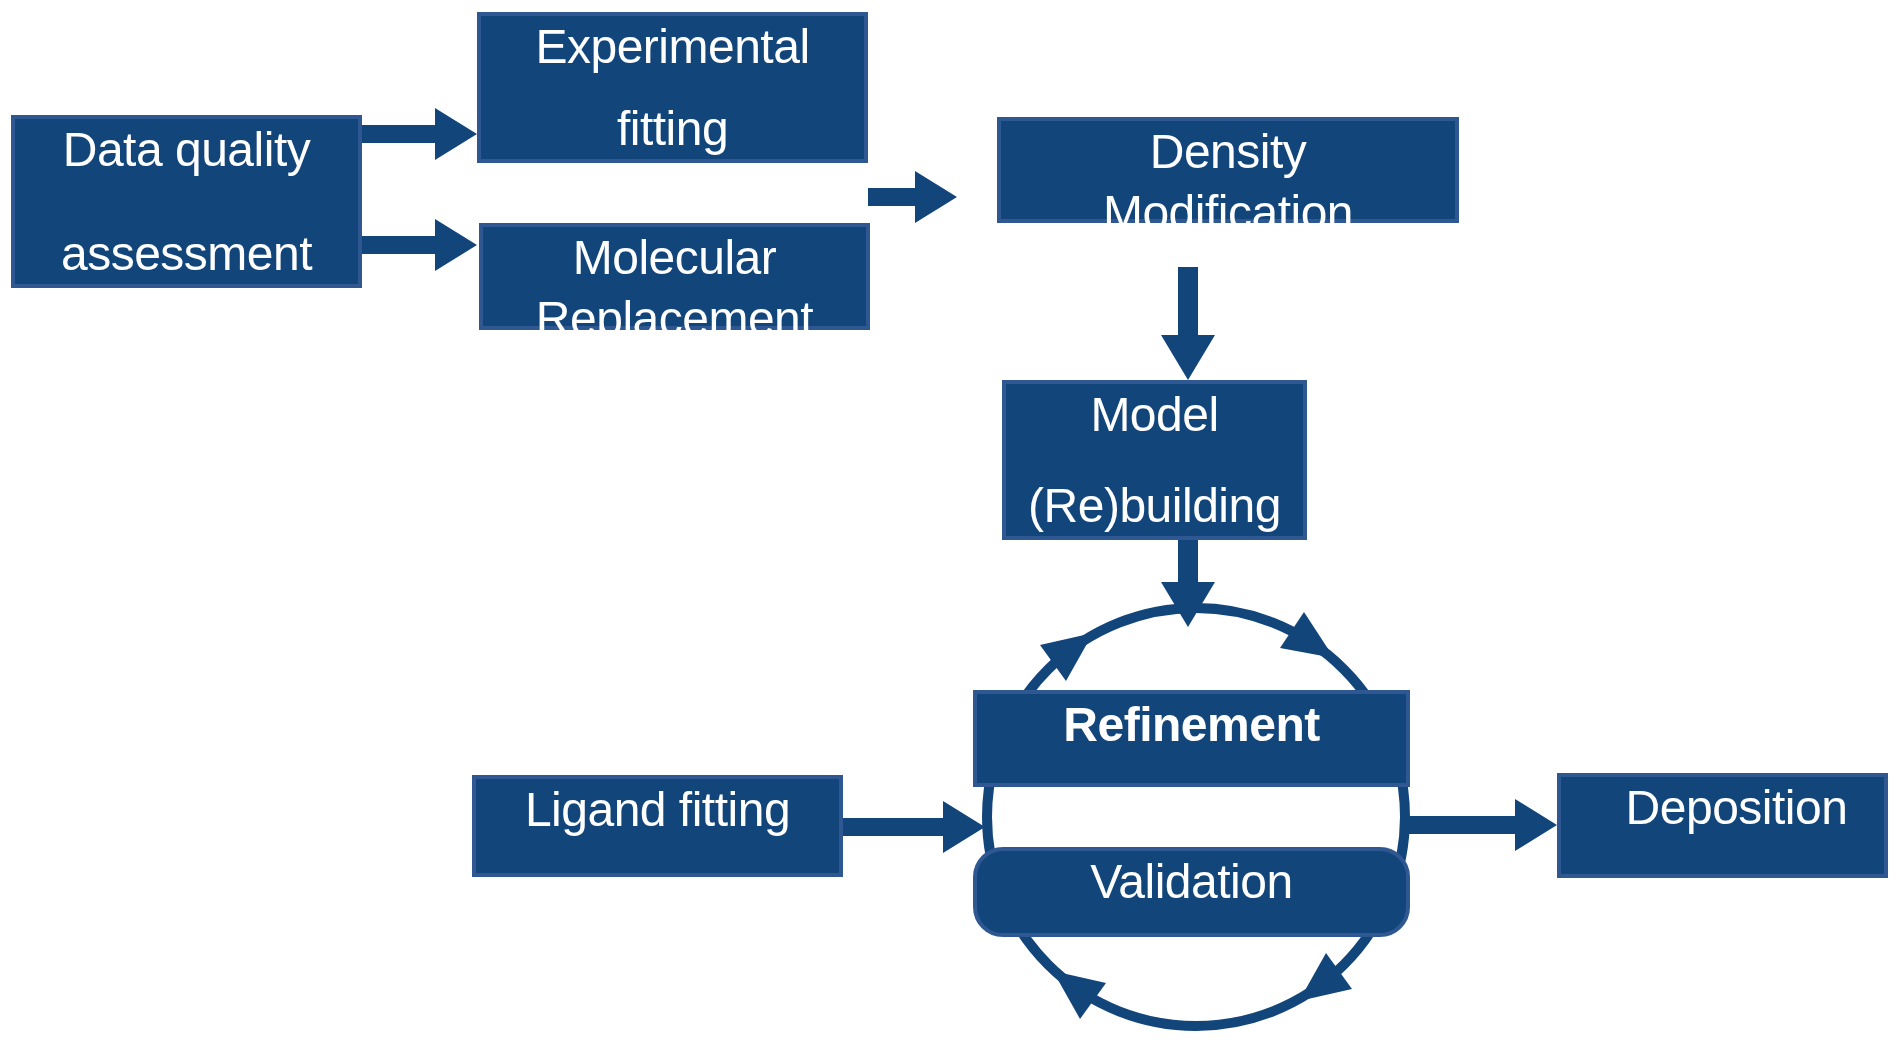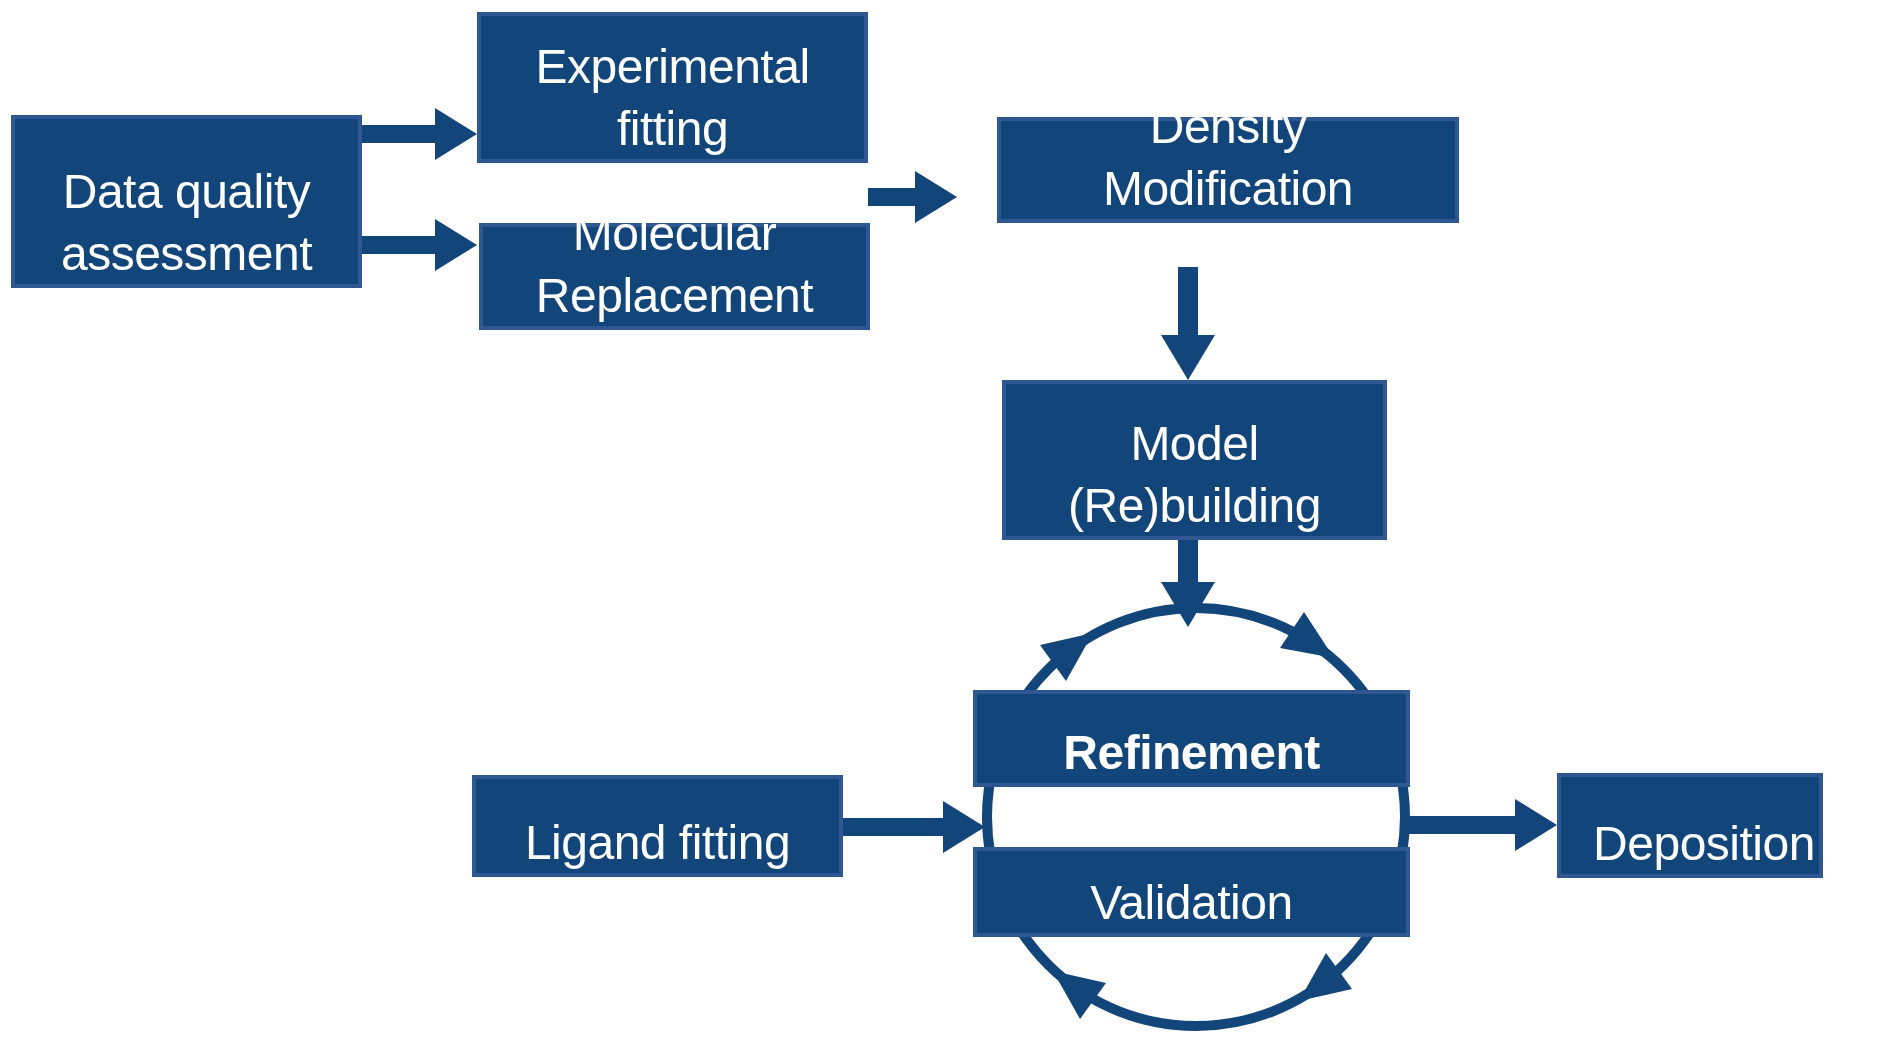--- a/index.html
+++ b/index.html
@@ -27,7 +27,7 @@
     border:4px solid var(--box-border);
     color:var(--text);
     display:flex;flex-direction:column;
-    align-items:center;justify-content:flex-end;
+    align-items:center;justify-content:space-between;
     text-align:center;
     font-size:48px;line-height:1.28;
     letter-spacing:-0.5px;

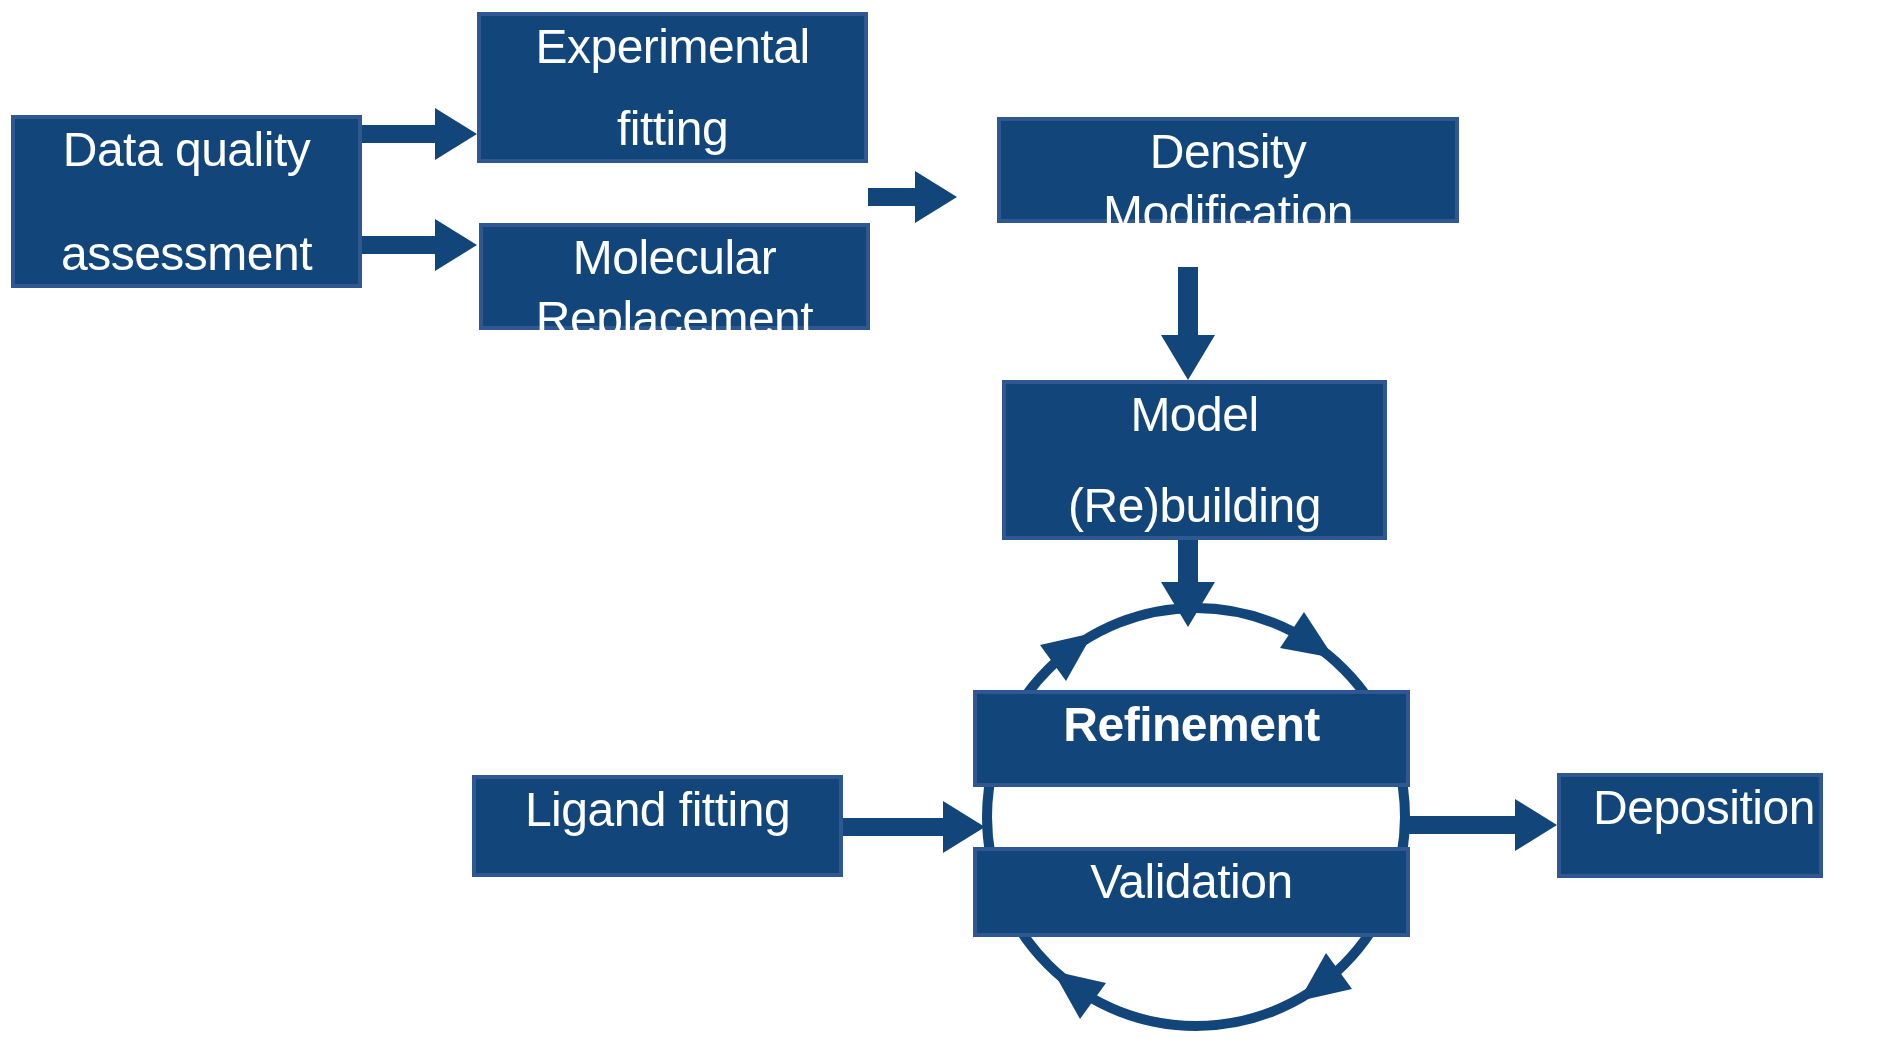--- a/index.html
+++ b/index.html
@@ -38,7 +38,7 @@
   .n-exp{left:477px;top:12px;width:391px;height:151px;}
   .n-mol{left:479px;top:223px;width:391px;height:107px;}
   .n-den{left:957px;top:117px;width:462px;height:106px;margin-left:40px;}
-  .n-mod{left:1002px;top:380px;width:385px;height:160px;}
+  .n-mod{left:1002px;top:380px;width:305px;height:160px;}
   .n-ref{left:973px;top:690px;width:437px;height:97px;font-weight:bold;}
   .n-val{left:973px;top:847px;width:437px;height:90px;}
   .n-lig{left:472px;top:775px;width:371px;height:102px;}

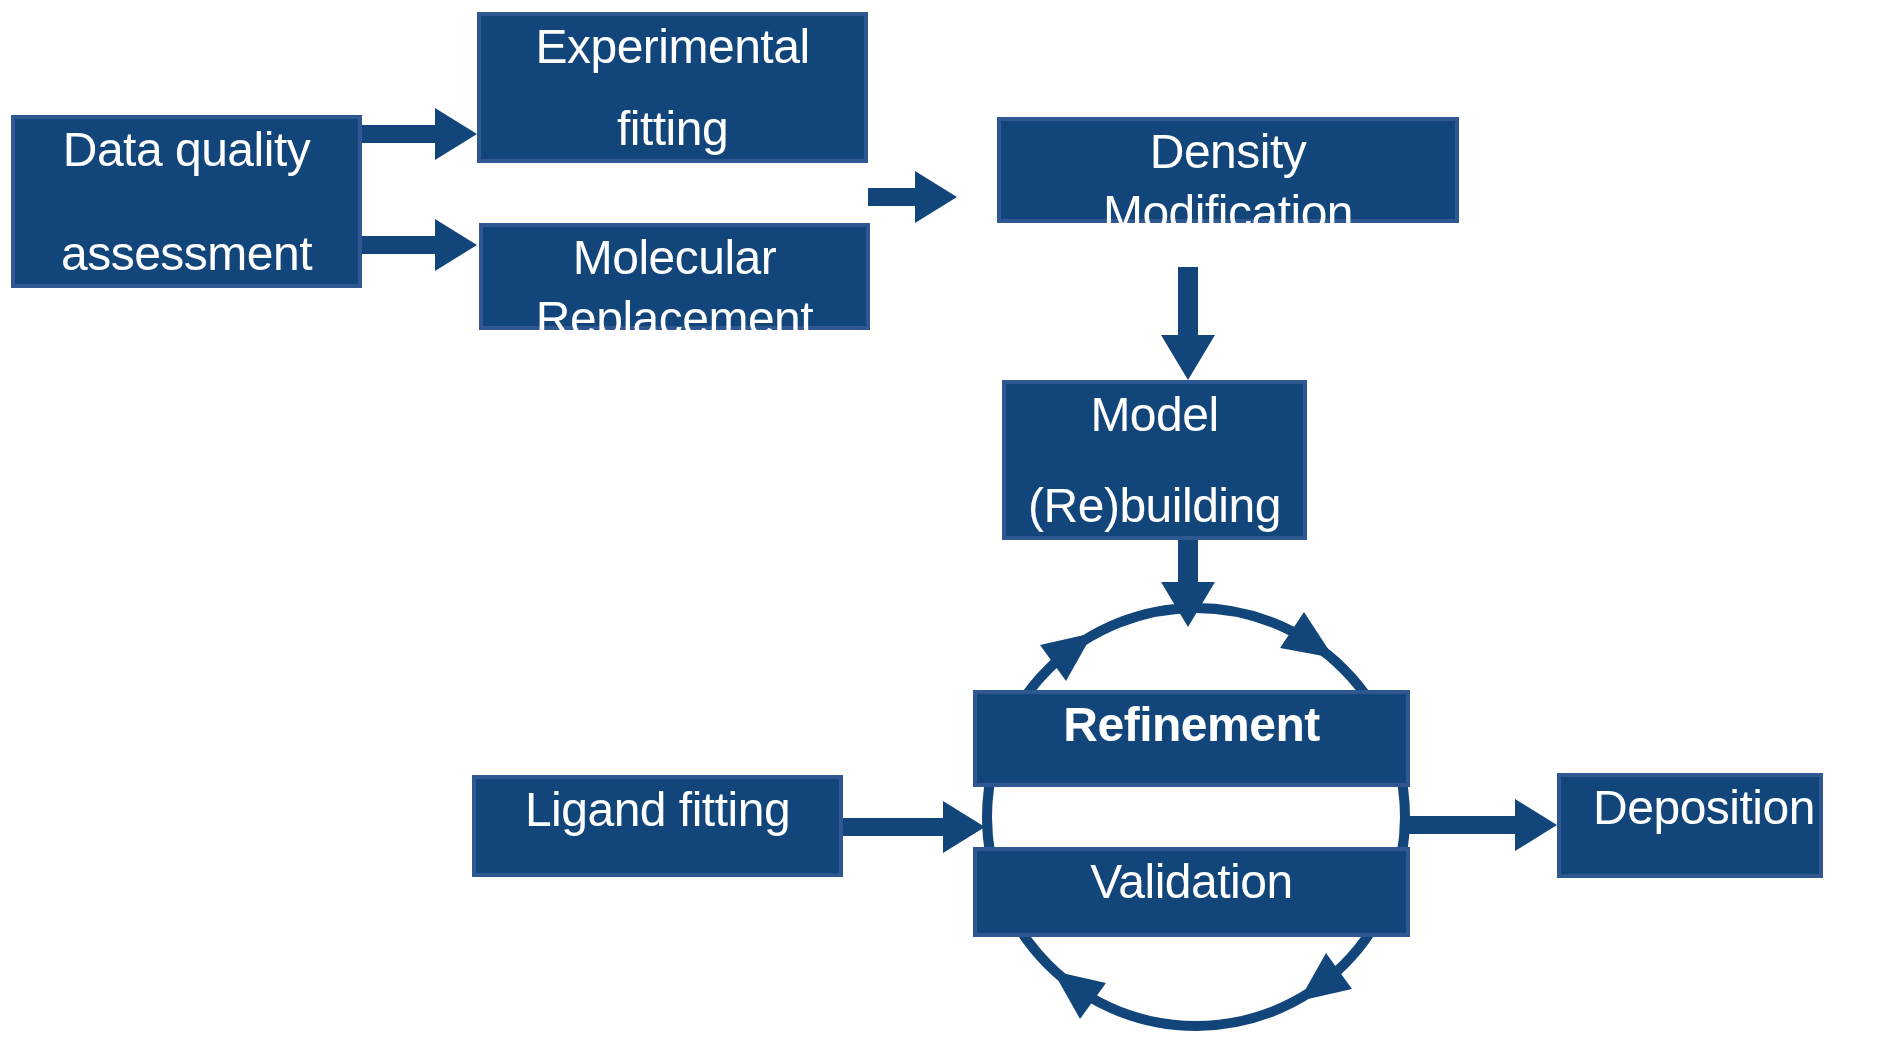--- a/index.html
+++ b/index.html
@@ -42,7 +42,7 @@
   .n-ref{left:973px;top:690px;width:437px;height:97px;font-weight:bold;}
   .n-val{left:973px;top:847px;width:437px;height:90px;}
   .n-lig{left:472px;top:775px;width:371px;height:102px;}
-  .n-dep{left:1557px;top:773px;width:266px;height:105px;padding-left:28px;}
+  .n-dep{left:1557px;top:773px;width:331px;height:105px;padding-left:28px;}
 </style>
 </head>
 <body>

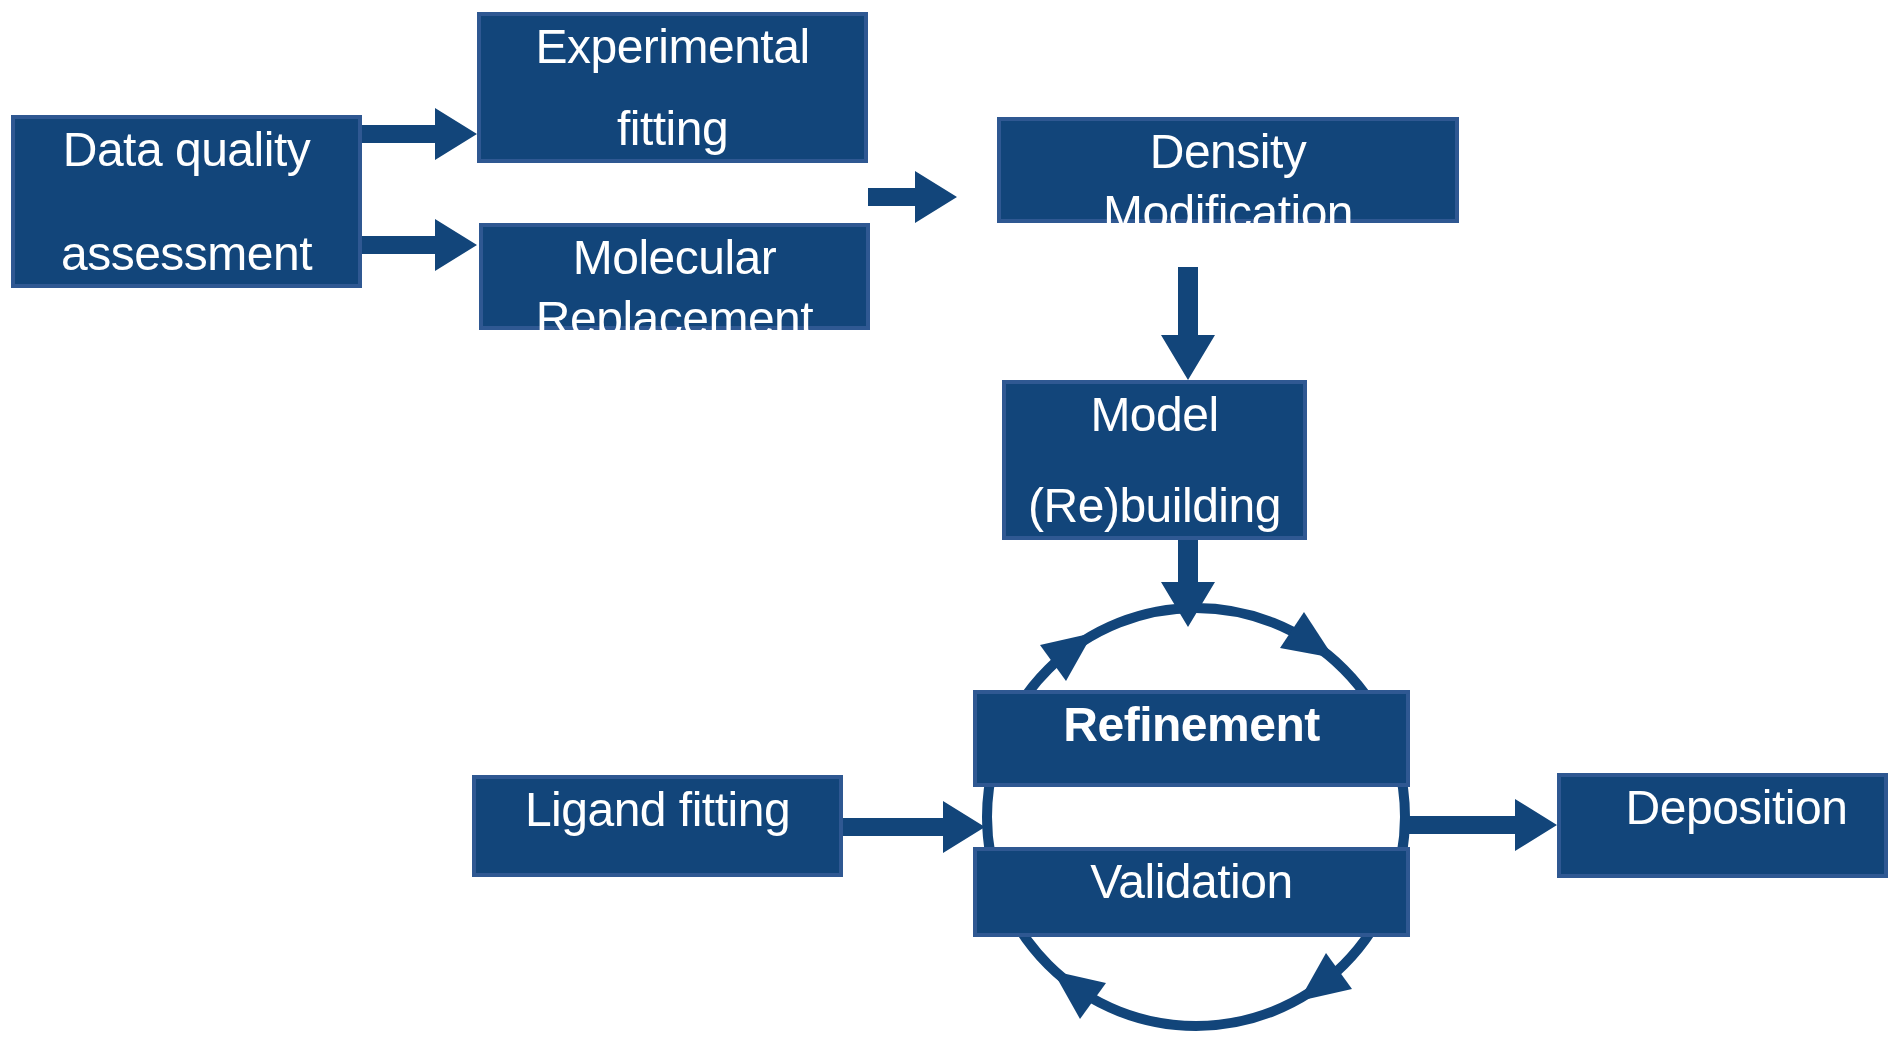--- a/index.html
+++ b/index.html
@@ -40,7 +40,7 @@
   .n-den{left:957px;top:117px;width:462px;height:106px;margin-left:40px;}
   .n-mod{left:1002px;top:380px;width:305px;height:160px;}
   .n-ref{left:973px;top:690px;width:437px;height:97px;font-weight:bold;}
-  .n-val{left:973px;top:847px;width:437px;height:90px;}
+  .n-val{left:973px;top:847px;width:437px;height:90px;border-radius:30px;}
   .n-lig{left:472px;top:775px;width:371px;height:102px;}
   .n-dep{left:1557px;top:773px;width:331px;height:105px;padding-left:28px;}
 </style>

